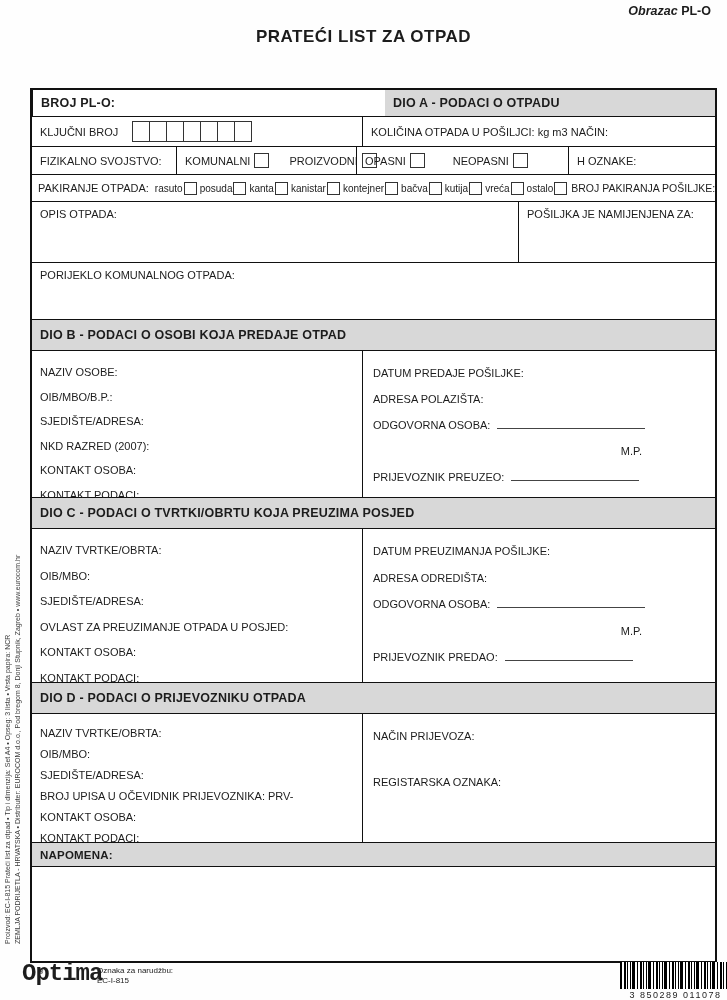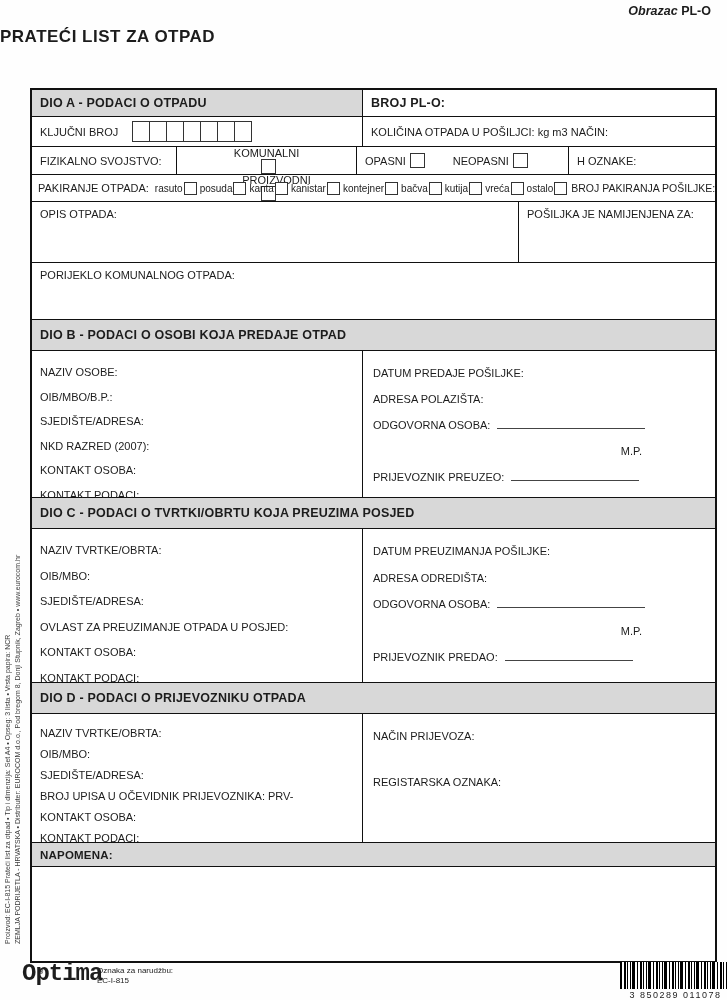--- a/index.html
+++ b/index.html
@@ -10,7 +10,7 @@
   }
   .form-note { position:absolute; top:4px; right:16px; font-size:12.5px; font-weight:bold; }
   .form-note .it { font-style:italic; }
-  .title { position:absolute; top:27px; left:0; width:100%; text-align:left;
+  .title { position:absolute; top:27px; left:0; width:100%; text-align:center;
            font-size:17px; font-weight:bold; letter-spacing:.5px; }
 
   .ftable { position:absolute; left:30px; top:88px; width:687px; border:2px solid #111; background:#fff; }

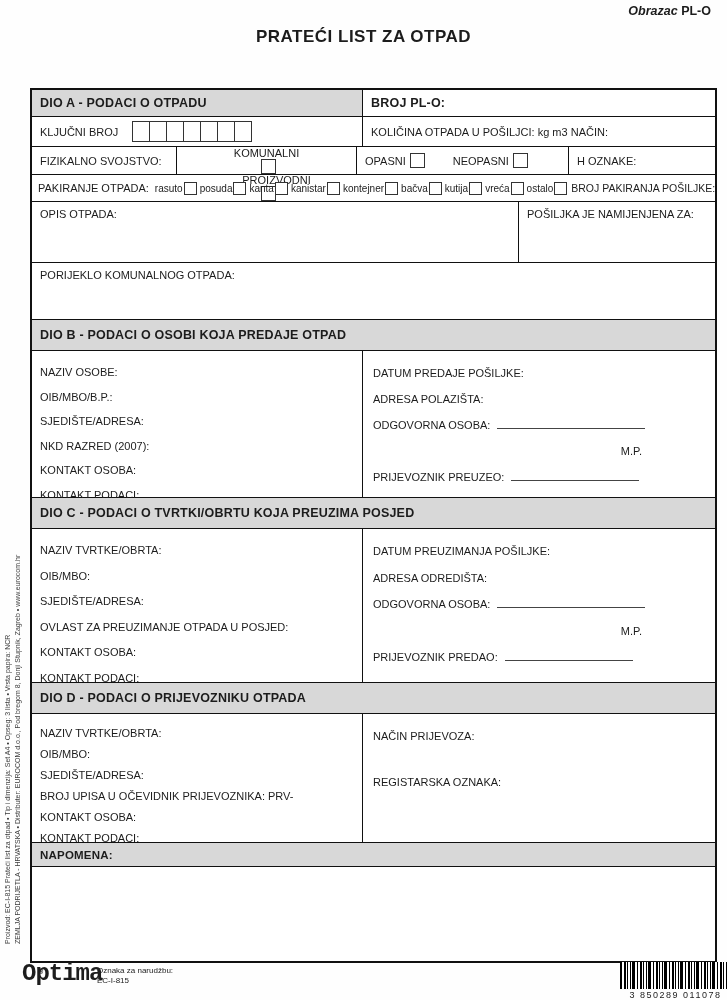--- a/index.html
+++ b/index.html
@@ -110,8 +110,8 @@
   <div class="ftable">
 
     <div class="row first h-ahdr">
+      <div class="cell w-right hdr vcenter">BROJ PL-O:</div>
       <div class="cell nb gray hdr w-left vcenter">DIO A - PODACI O OTPADU</div>
-      <div class="cell w-right hdr vcenter">BROJ PL-O:</div>
     </div>
 
     <div class="row h-klj">

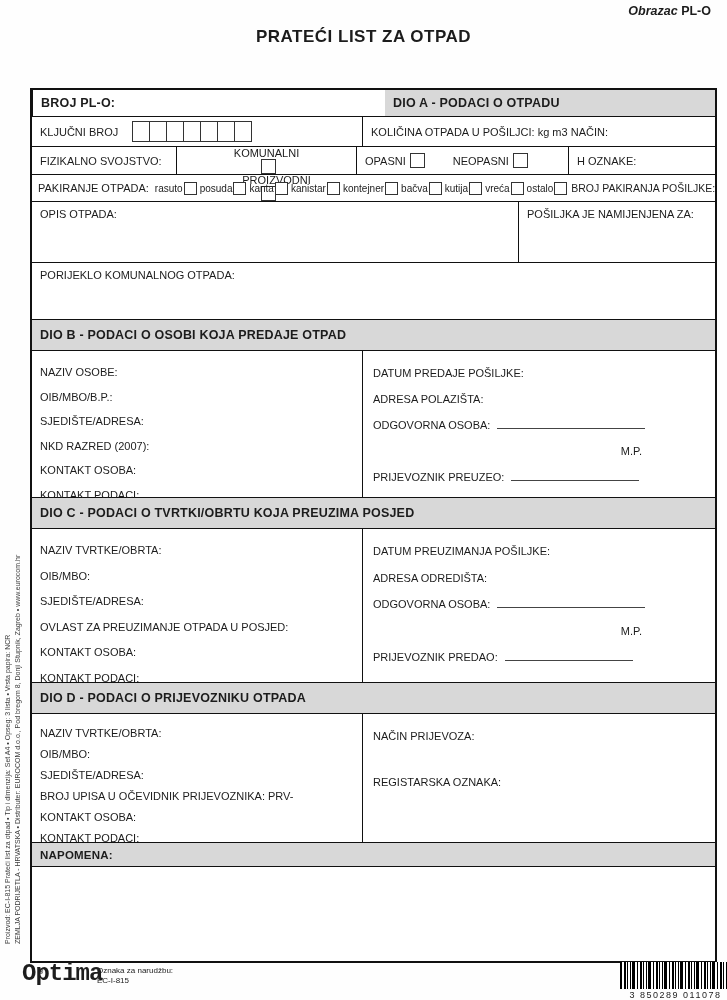--- a/index.html
+++ b/index.html
@@ -51,7 +51,7 @@
   .cb-s { width:13px; height:13px; margin-left:1px; }
 
   .fiz-c1 { width:144px; }
-  .fiz-c2 { width:180px;flex-direction:column; }
+  .fiz-c2 { width:180px; }
   .fiz-c3 { width:212px; }
   .fiz-c4 { flex:1; }
 

